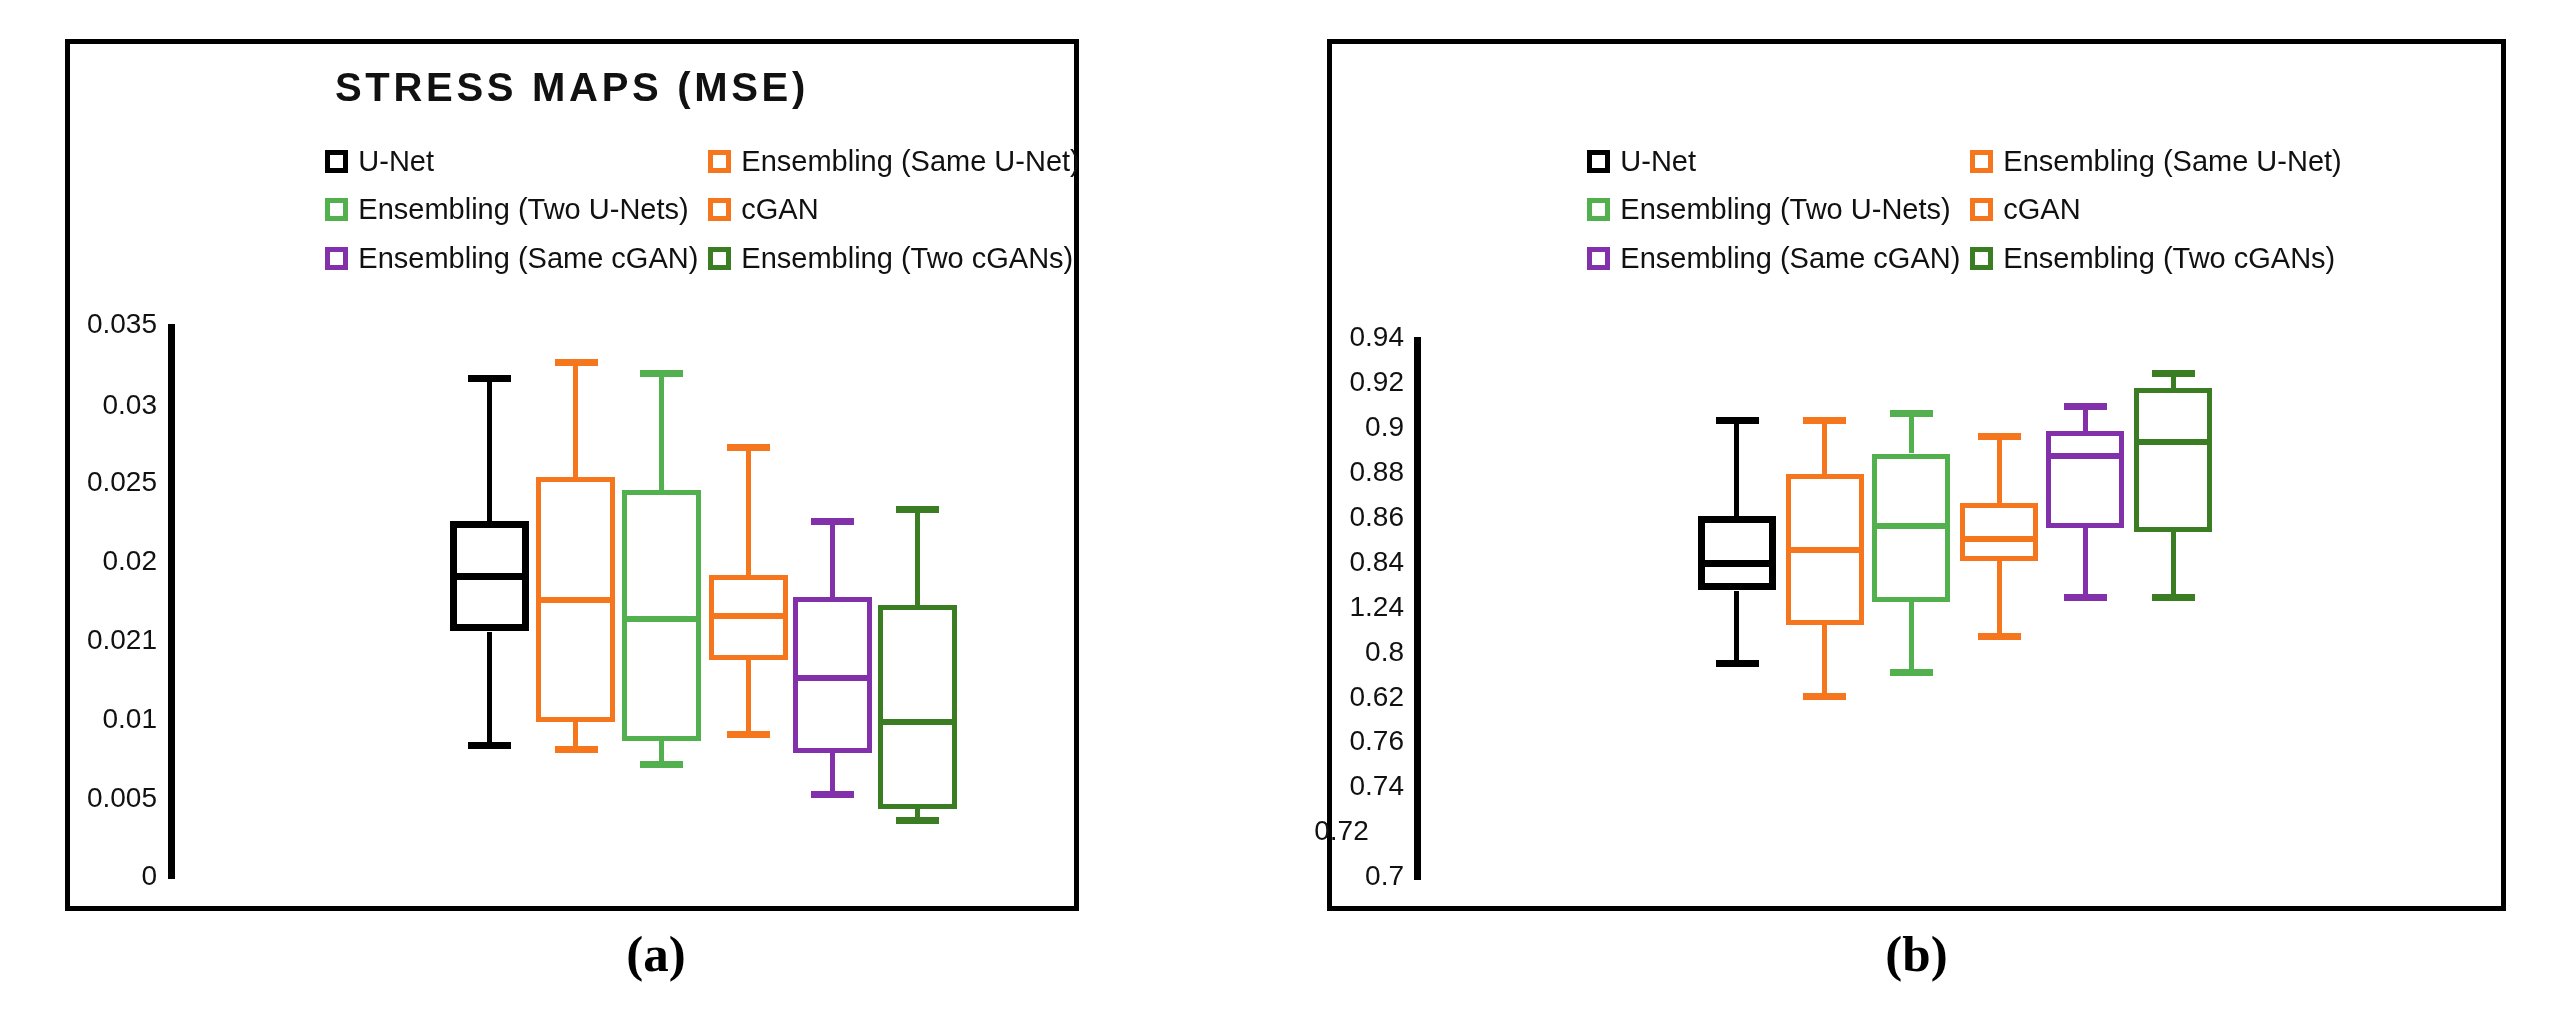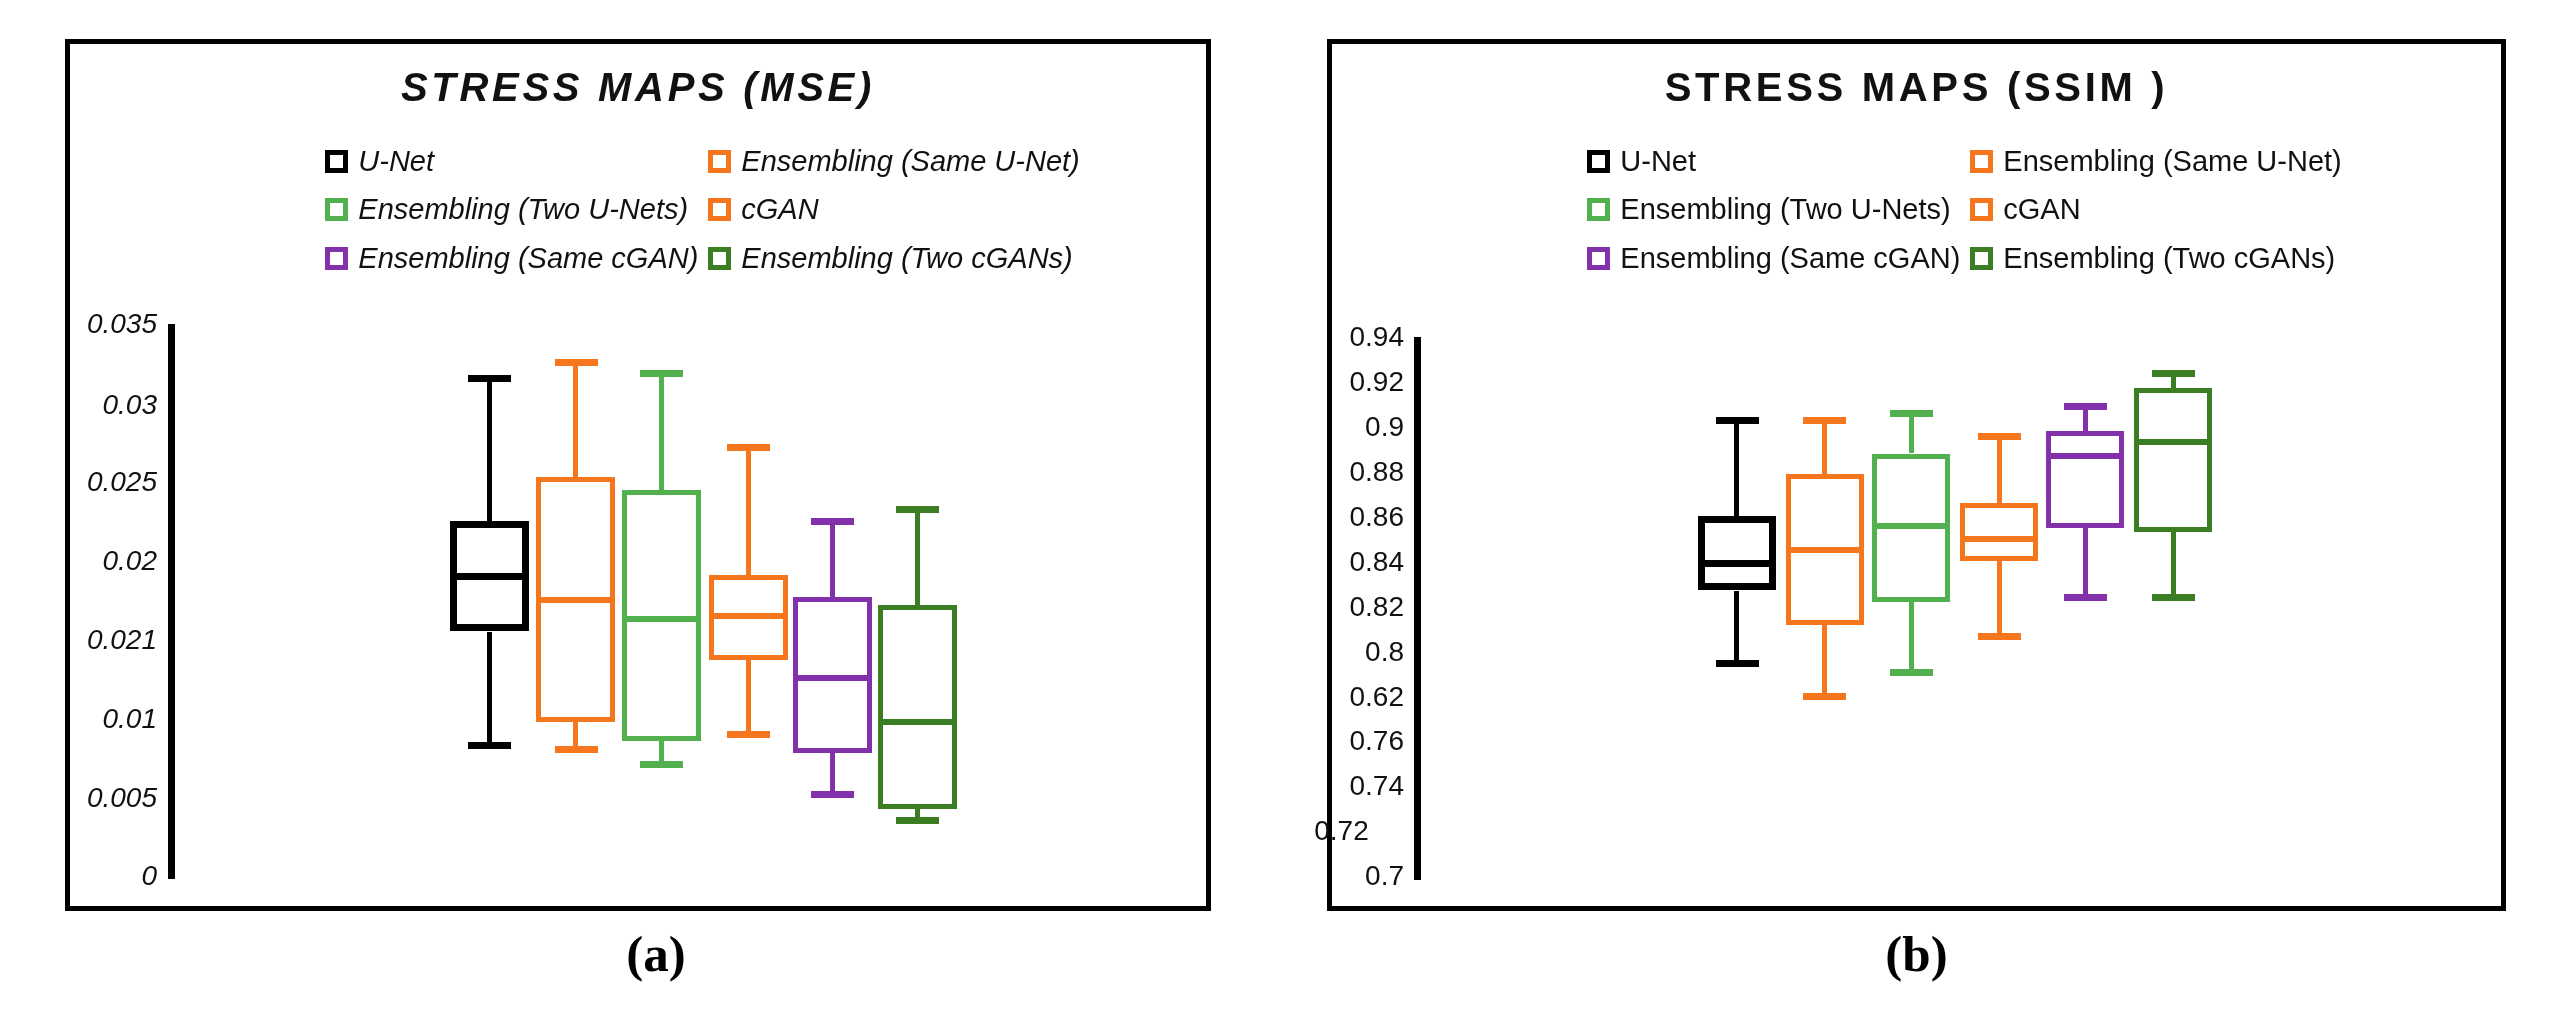--- a/index.html
+++ b/index.html
@@ -6,7 +6,7 @@
   body{width:2576px;height:1025px;position:relative;font-family:"Liberation Sans",sans-serif;}
   .canvas{position:absolute;left:0;top:0;width:2576px;height:1025px;background:#ffffff;}
   .panel{position:absolute;top:39px;height:872px;border:5.1px solid #000;background:#fff;box-sizing:border-box;}
-  .panel-a{left:65px;width:1146px;font-style:italic;}
+  .panel-a{left:65px;width:1014px;}
   .panel-b{left:1327px;width:1179px;}
   .chart-title{position:absolute;left:0;right:0;top:20.5px;margin:0;text-align:center;
     font-size:40px;font-weight:bold;letter-spacing:3.7px;color:#111;font-family:"Liberation Sans",sans-serif;}

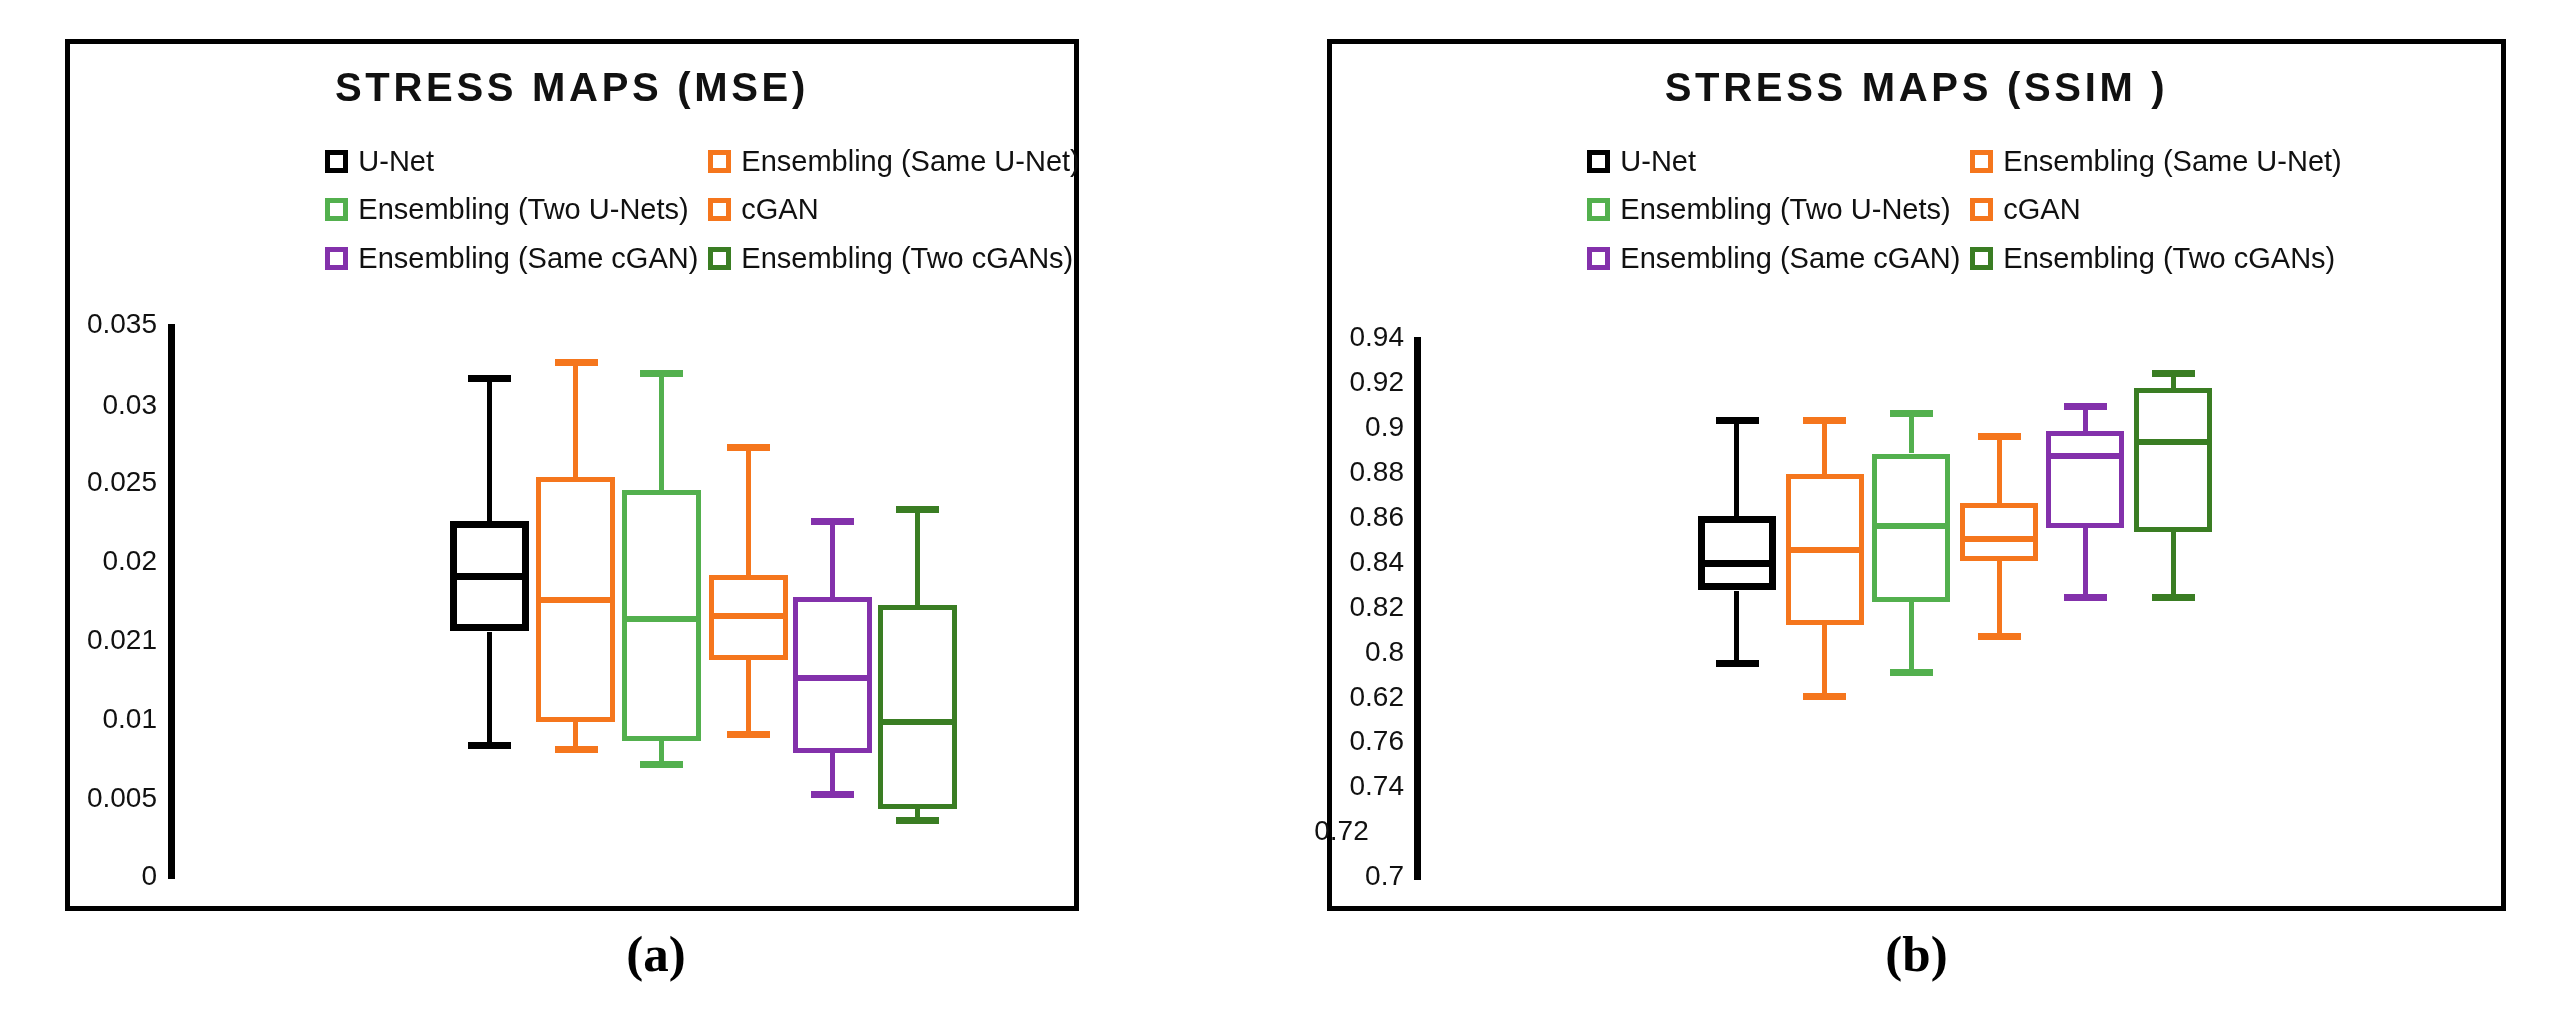--- a/index.html
+++ b/index.html
@@ -120,7 +120,6 @@
   <div class="caption caption-a">(a)</div>
 
   <section class="panel panel-b">
-    <h2 class="chart-title">STRESS MAPS (SSIM )</h2>
     <div class="legend">
         <div class="legend-item" style="left: 216px; top: 105px;">
           <div class="legend-swatch" style="border: 5.9px solid rgb(0, 0, 0);"></div>

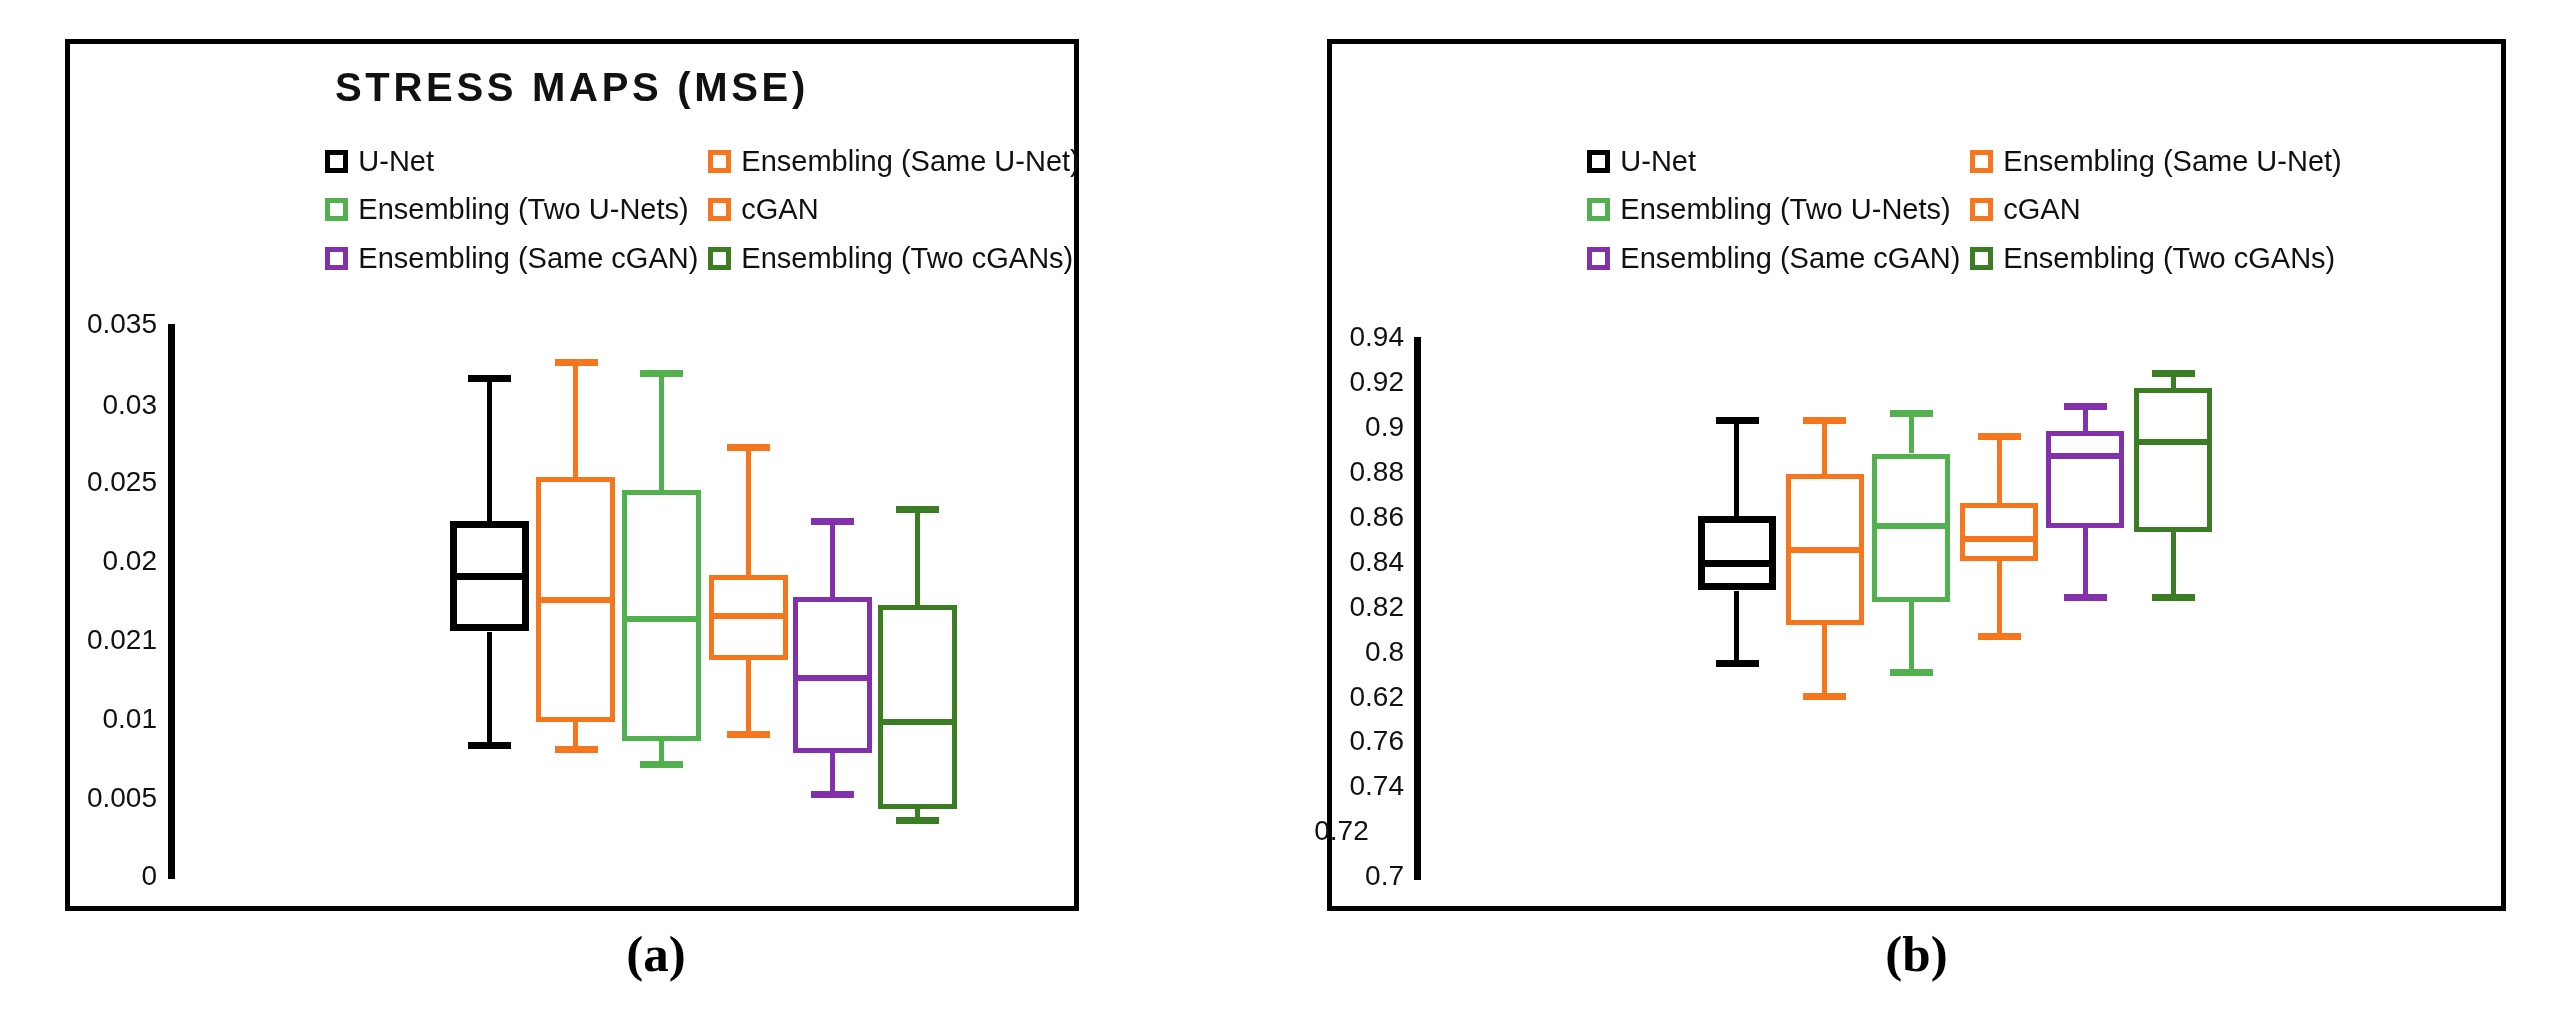--- a/index.html
+++ b/index.html
@@ -154,7 +154,7 @@
         <div class="tick-label" style="left: -53px; top: 411px;">0.88</div>
         <div class="tick-label" style="left: -53px; top: 456px;">0.86</div>
         <div class="tick-label" style="left: -53px; top: 501px;">0.84</div>
-        <div class="tick-label" style="left: -53px; top: 546px;">0.82</div>
+        <div class="tick-label" style="left: -53px; top: 546px;">1.24</div>
         <div class="tick-label" style="left: -53px; top: 591px;">0.8</div>
         <div class="tick-label" style="left: -53px; top: 636px;">0.62</div>
         <div class="tick-label" style="left: -53px; top: 680px;">0.76</div>

